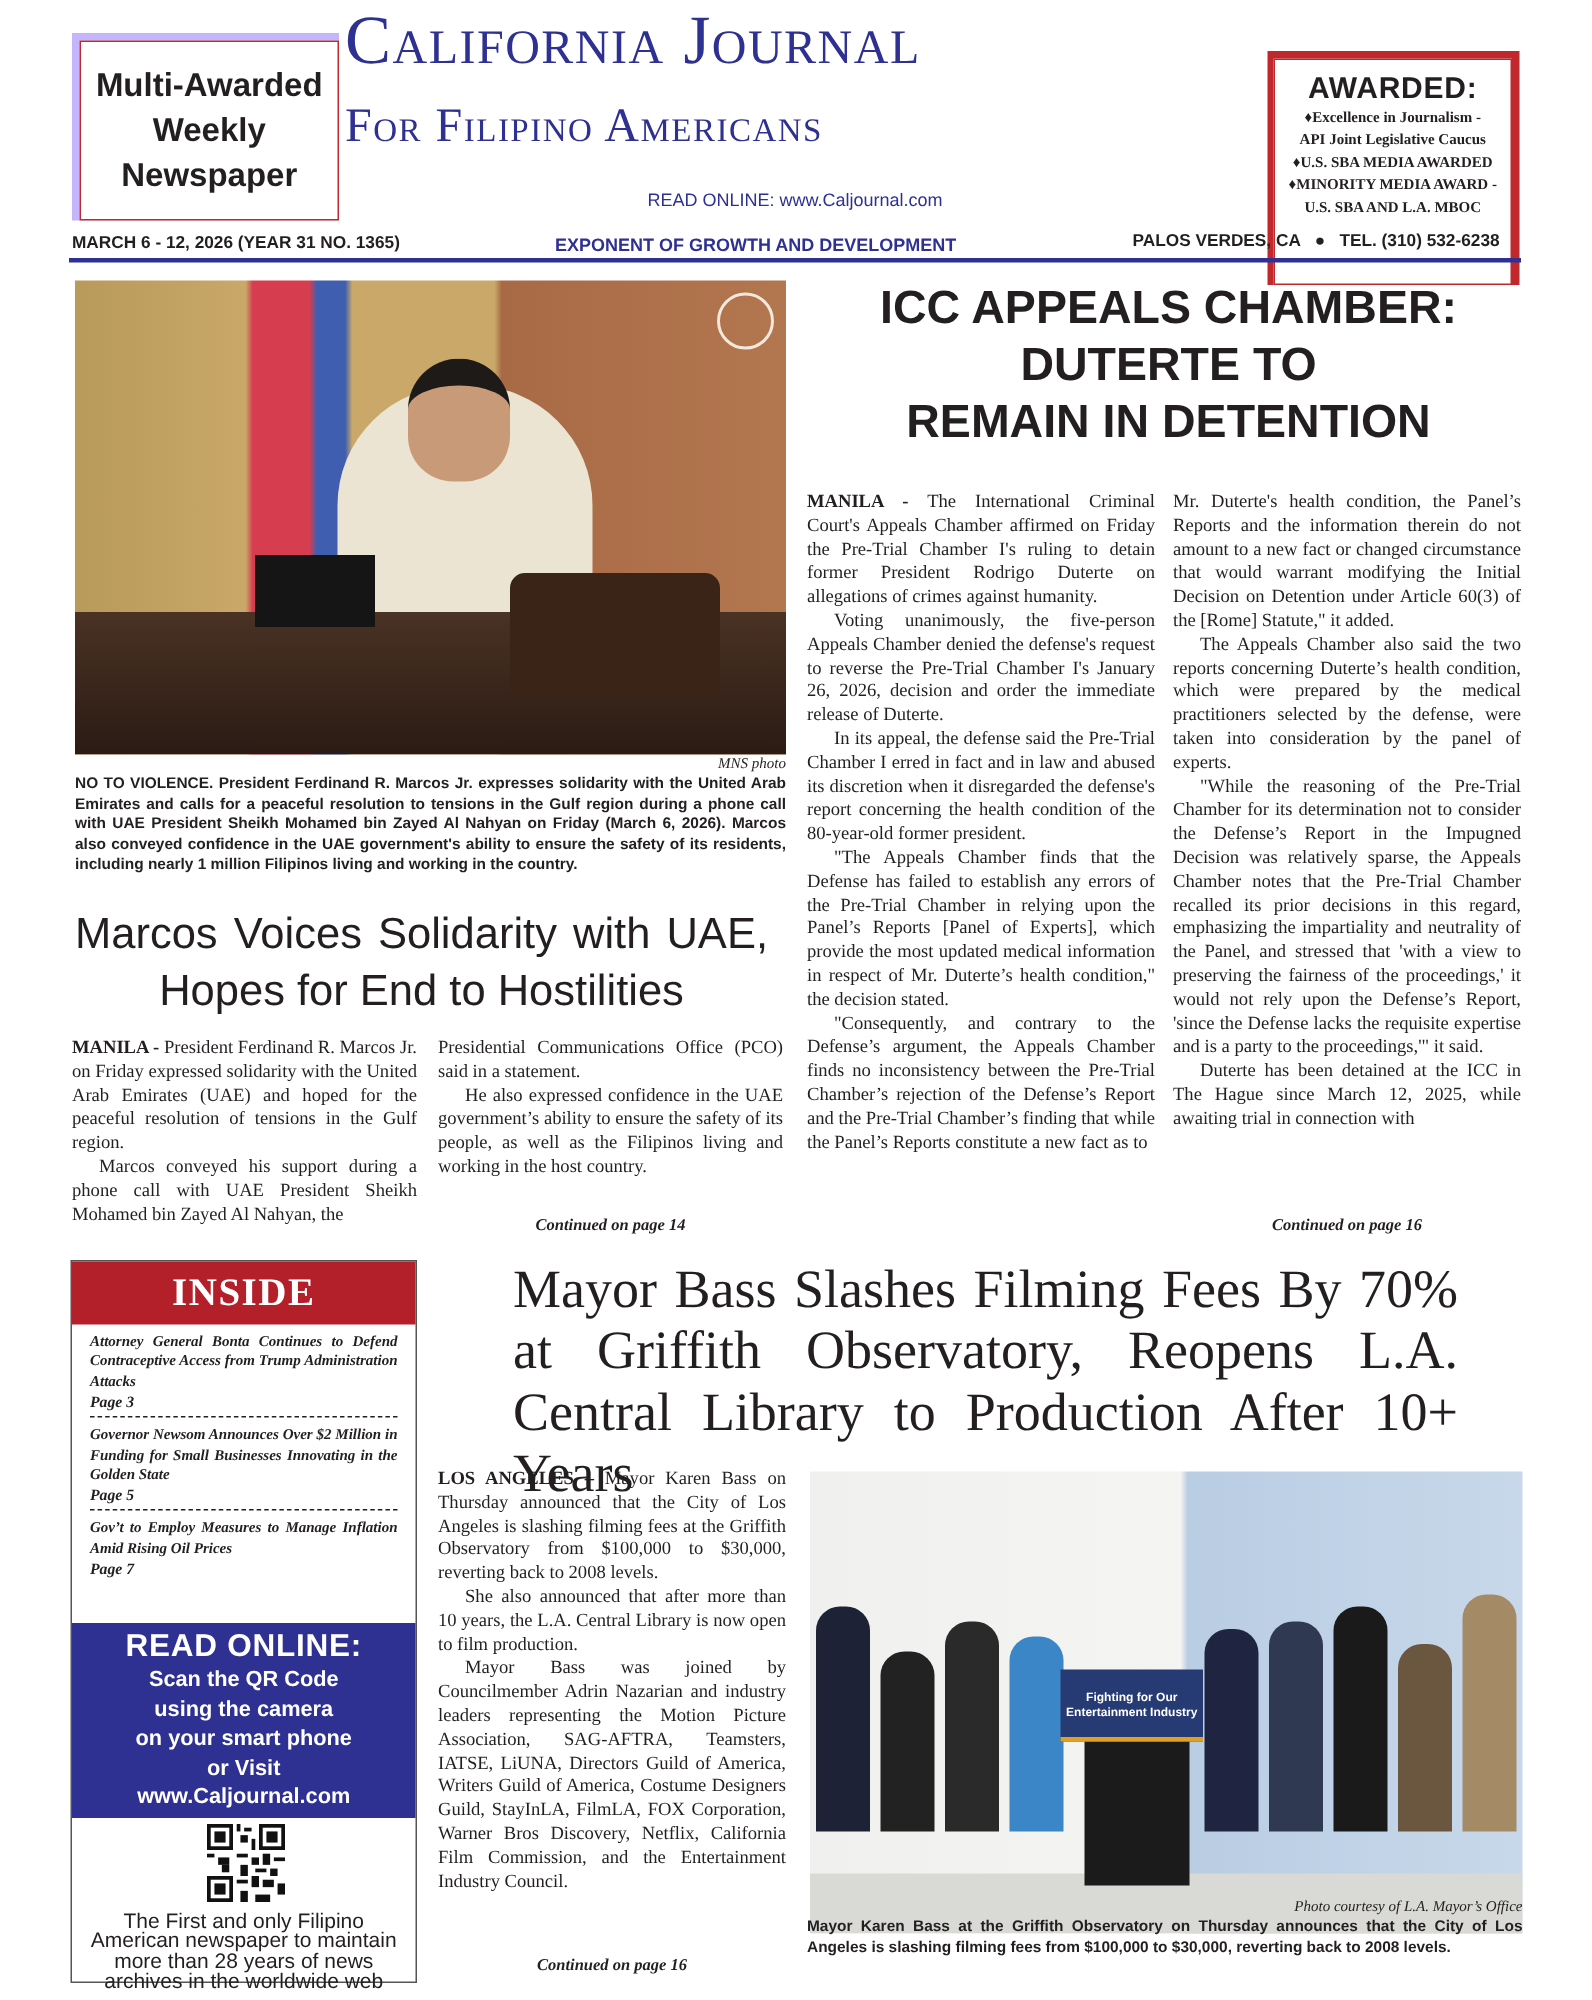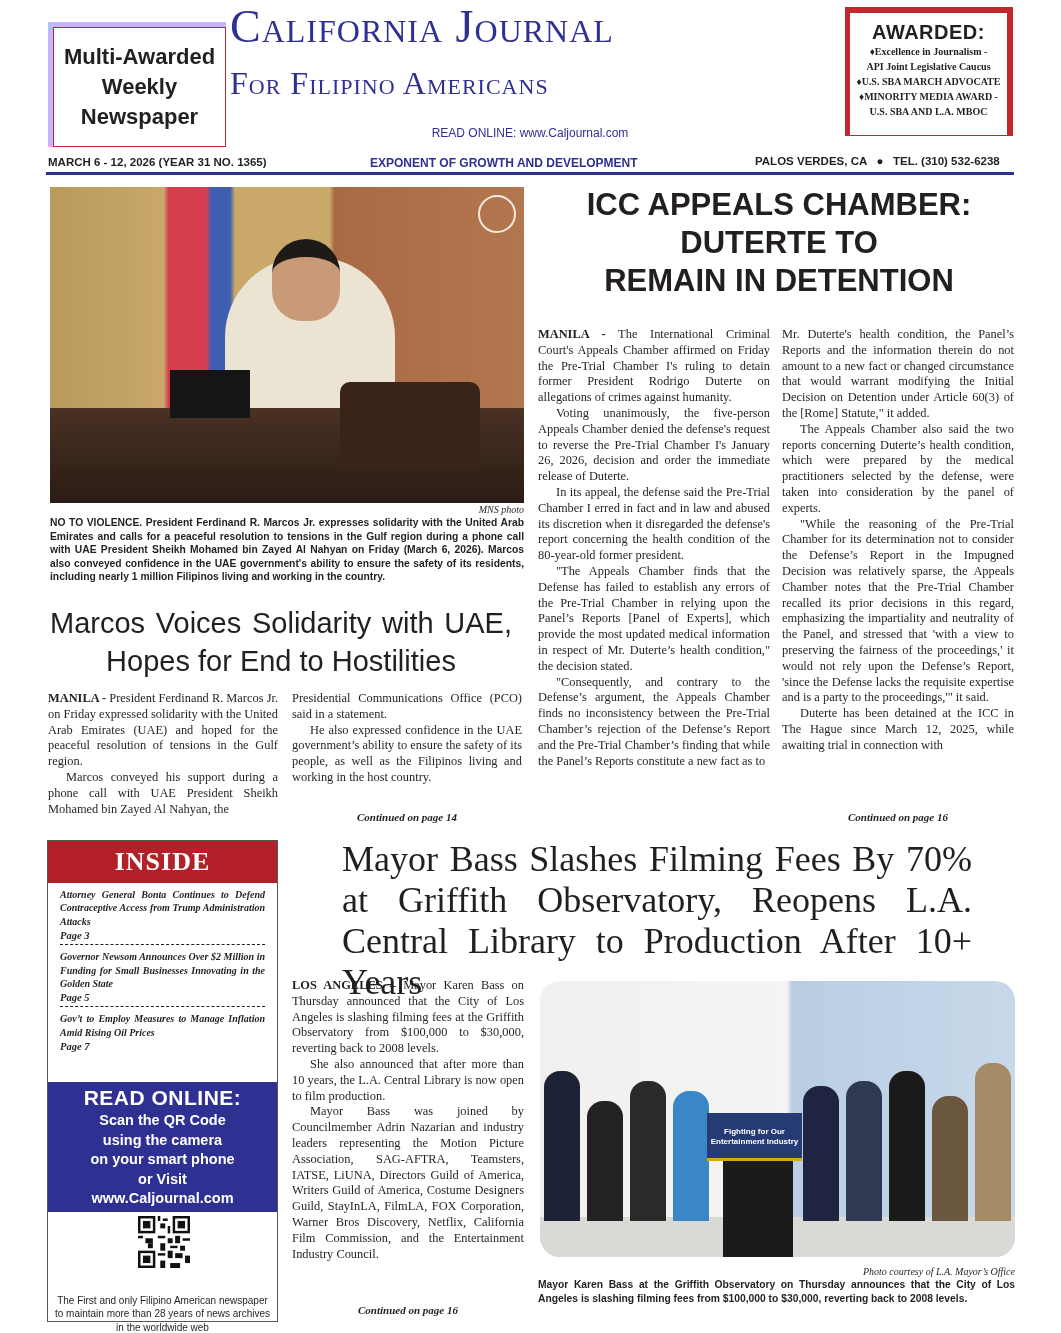--- a/index.html
+++ b/index.html
@@ -13,7 +13,7 @@
   .title .l1 { font-size: 46px; line-height: 54px; letter-spacing: 1px; }
   .title .l2 { font-size: 32px; line-height: 58px; letter-spacing: 1px; }
   .read-online { left: 230px; top: 126px; width: 600px; text-align: center; font-family: "Liberation Sans", sans-serif; font-size: 12px; color: #2e3092; }
-  .award-right { left: 845px; top: 7px; width: 168px; height: 129px; background: #c0282d; }
+  .award-right { left: 845px; top: 34px; width: 168px; height: 156px; background: #c0282d; }
   .award-right .inner { position: absolute; left: 4px; top: 5px; right: 5px; bottom: 0; background: #fff; border: 1px solid #c0282d; text-align: center; font-family: "Liberation Sans", sans-serif; }
   .award-right .h { font-size: 20px; font-weight: bold; letter-spacing: 0.5px; margin-top: 8px; color: #231f20; font-family: "Liberation Sans", sans-serif; }
   .award-right .line { font-size: 10px; font-weight: bold; line-height: 15px; font-family: "Liberation Serif", serif; color: #231f20; }

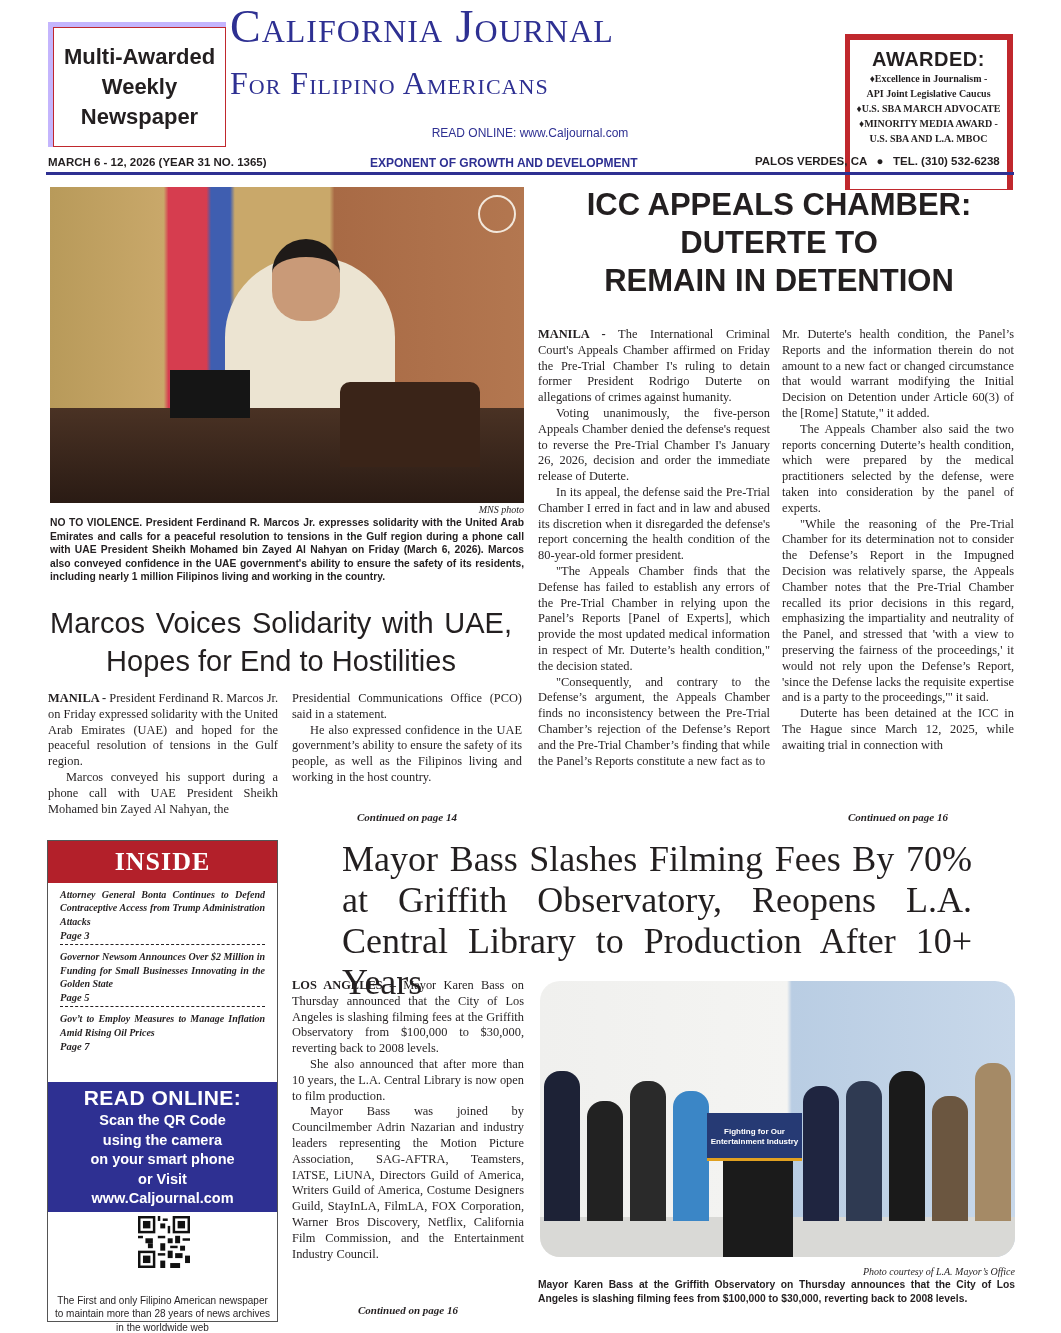--- a/index.html
+++ b/index.html
@@ -101,7 +101,7 @@
     <div class="h">AWARDED:</div>
     <div class="line">♦Excellence in Journalism -</div>
     <div class="line">API Joint Legislative Caucus</div>
-    <div class="line">♦U.S. SBA MARCH ADVOCATE</div>
+    <div class="line">♦U.S. SBA MEDIA AWARDED</div>
     <div class="line">♦MINORITY MEDIA AWARD -</div>
     <div class="line">U.S. SBA AND L.A. MBOC</div>
   </div>

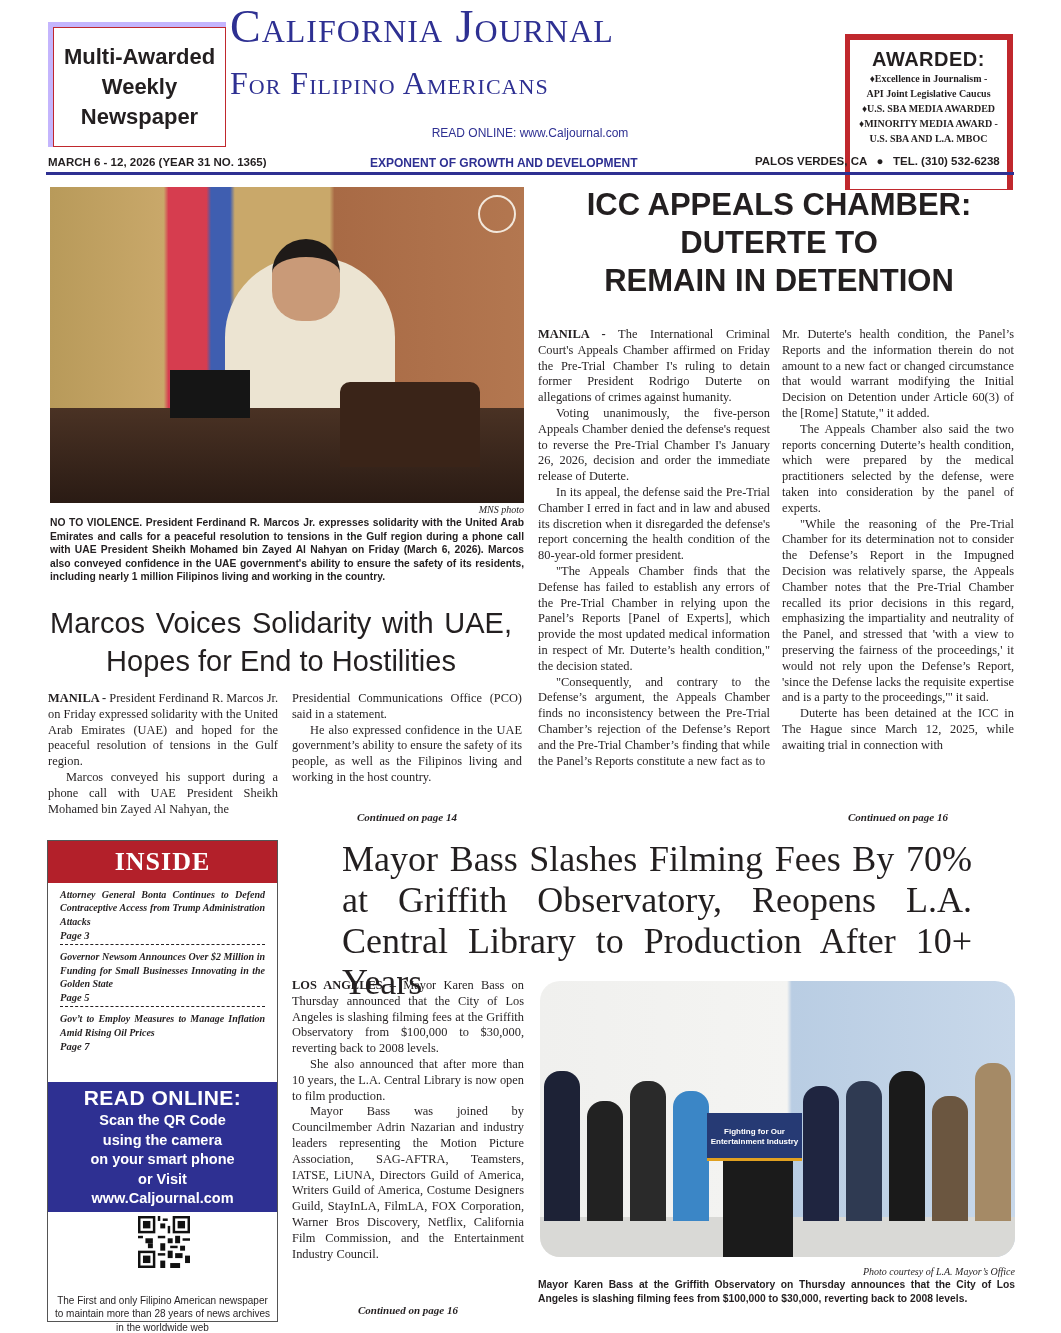--- a/index.html
+++ b/index.html
@@ -70,7 +70,7 @@
   .inside .tag { position: absolute; left: 4px; right: 4px; top: 433px; text-align: center; font-family: "Liberation Sans", sans-serif; font-size: 10px; line-height: 13.4px; color: #231f20; margin-top: 20px; }
 
   
-  .photo-bass { left: 540px; top: 981px; width: 475px; height: 276px; background: linear-gradient(90deg, #f0f0ee 0%, #f4f4f2 52%, #b9cde3 53%, #c8d8ea 100%); border-radius: 20px; }
+  .photo-bass { left: 540px; top: 981px; width: 475px; height: 308px; background: linear-gradient(90deg, #f0f0ee 0%, #f4f4f2 52%, #b9cde3 53%, #c8d8ea 100%); }
   .photo-bass .ground { position: absolute; left: 0; bottom: 0; width: 100%; height: 40px; background: #d9d9d6; }
   .photo-bass .podium { position: absolute; left: 183px; top: 180px; width: 70px; height: 96px; background: #1b1b1b; }
   .photo-bass .sign { position: absolute; left: 167px; top: 132px; width: 95px; height: 48px; background: #263a74; color: #fff; font-family: "Liberation Sans", sans-serif; font-weight: bold; font-size: 8px; line-height: 10px; text-align: center; padding-top: 14px; border-bottom: 3px solid #e0a020; }

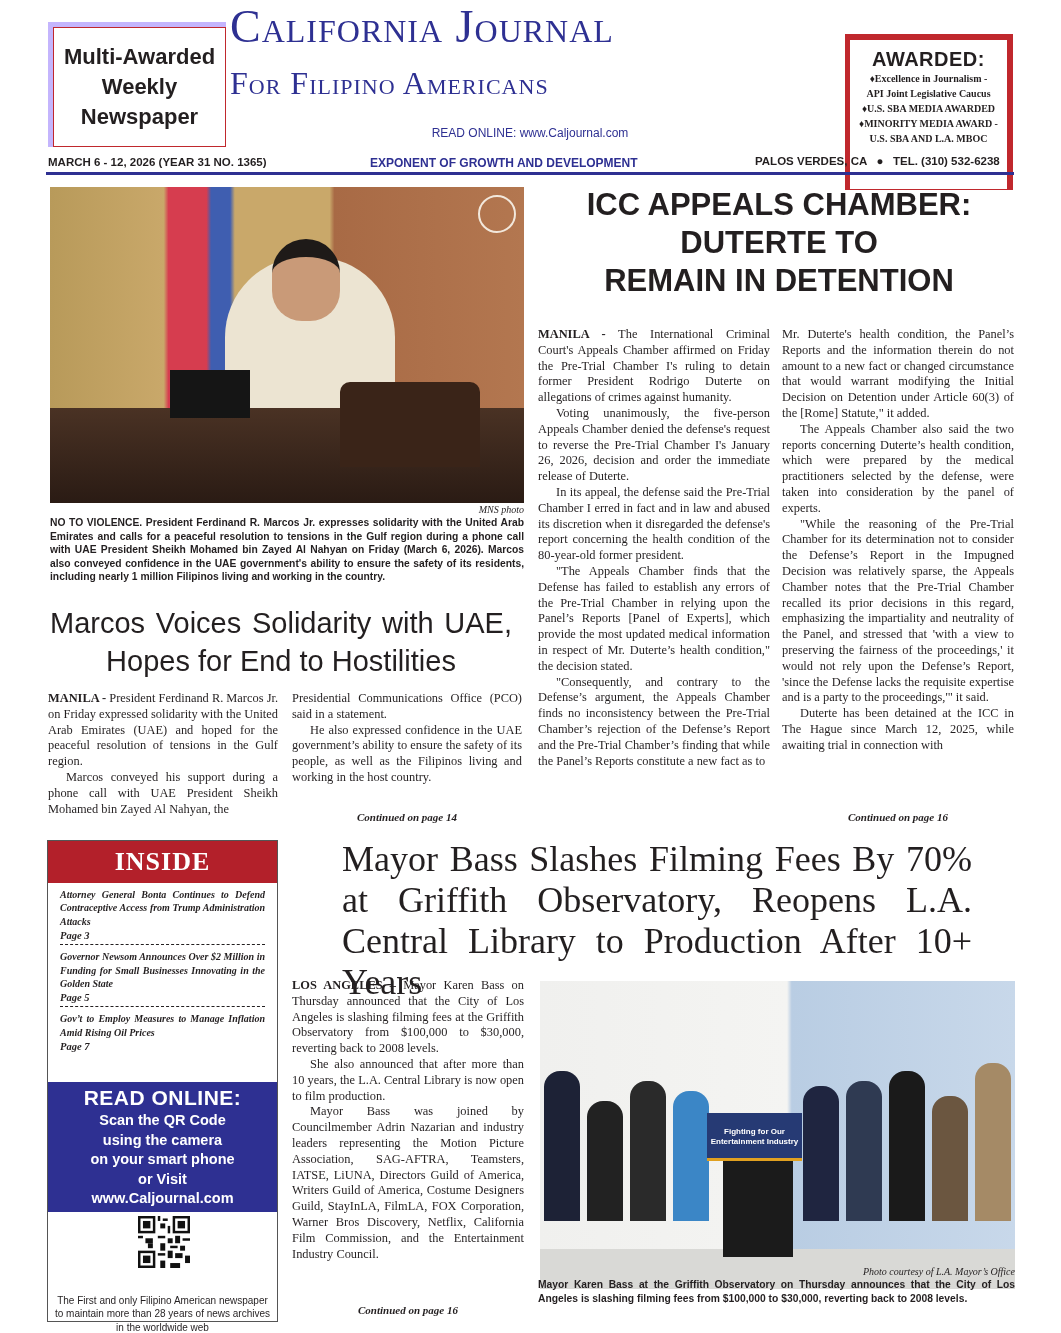--- a/index.html
+++ b/index.html
@@ -67,7 +67,7 @@
   .inside .blue .big { font-size: 21px; line-height: 26px; margin-top: 3px; letter-spacing: 0.5px; }
   .inside .blue .small { font-size: 14.5px; line-height: 19.5px; }
   .inside .qr { position: absolute; left: 90px; top: 375px; width: 52px; height: 52px; }
-  .inside .tag { position: absolute; left: 4px; right: 4px; top: 433px; text-align: center; font-family: "Liberation Sans", sans-serif; font-size: 10px; line-height: 13.4px; color: #231f20; margin-top: 20px; }
+  .inside .tag { position: absolute; left: 4px; right: 4px; top: 433px; text-align: center; font-family: "Liberation Sans", sans-serif; font-size: 14px; line-height: 13.4px; color: #231f20; }
 
   
   .photo-bass { left: 540px; top: 981px; width: 475px; height: 308px; background: linear-gradient(90deg, #f0f0ee 0%, #f4f4f2 52%, #b9cde3 53%, #c8d8ea 100%); }

